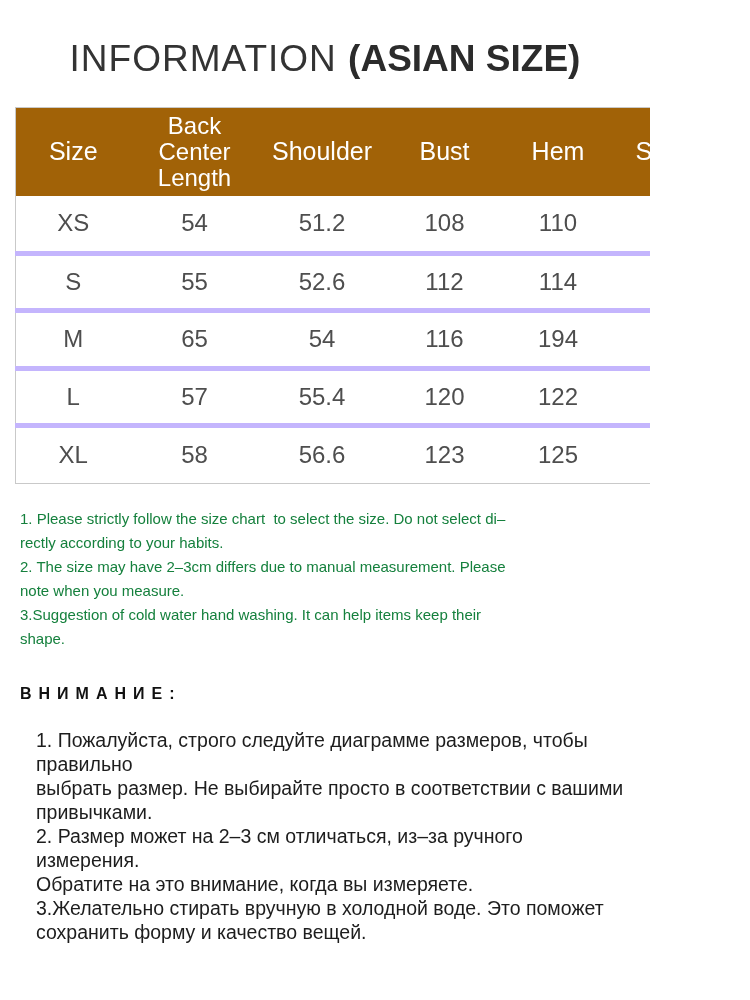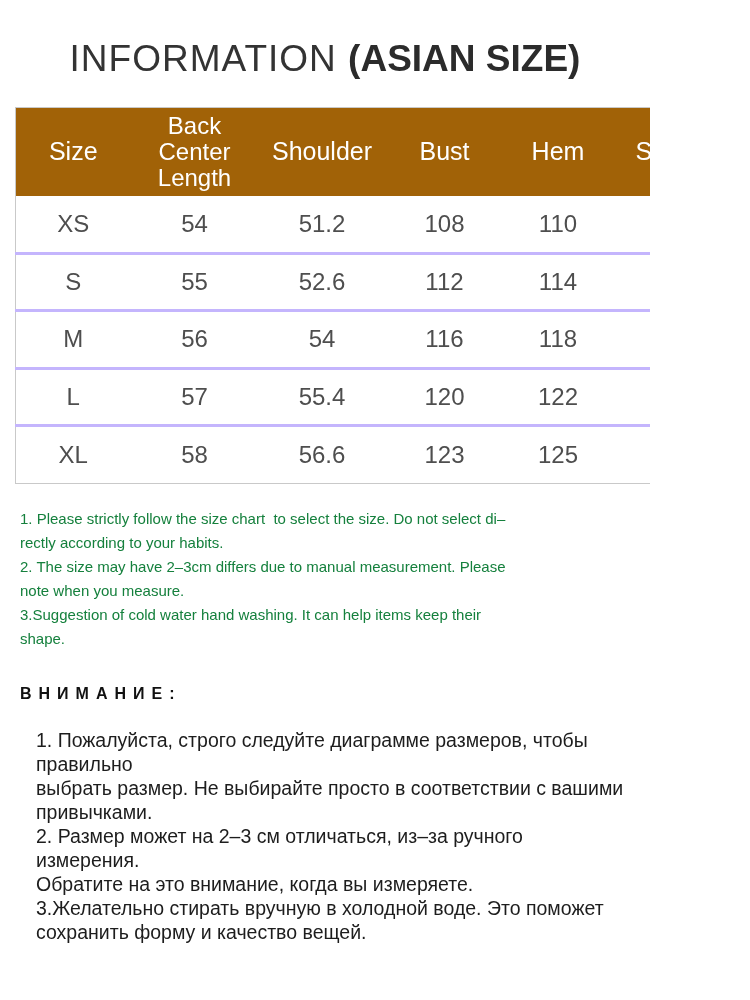--- a/index.html
+++ b/index.html
@@ -56,7 +56,7 @@
     vertical-align: middle;
     font-size: 24px;
     color: #4e4e4e;
-    border-bottom: 3px solid #c4b5fd;
+    border-bottom: 5px solid #c4b5fd;
     padding: 0;
   }
   .size-chart tbody tr:last-child td { border-bottom: none; }

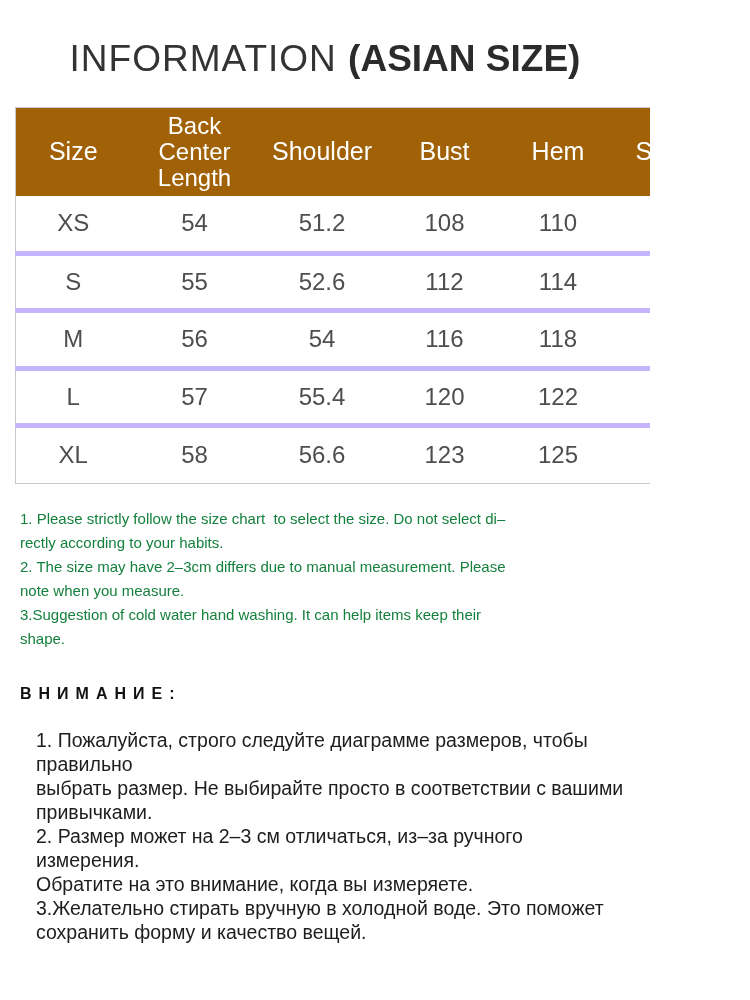--- a/index.html
+++ b/index.html
@@ -139,7 +139,7 @@
       </tr>
       <tr>
         <td>M</td>
-        <td>56</td>
+        <td>65</td>
         <td>54</td>
         <td>116</td>
         <td>118</td>

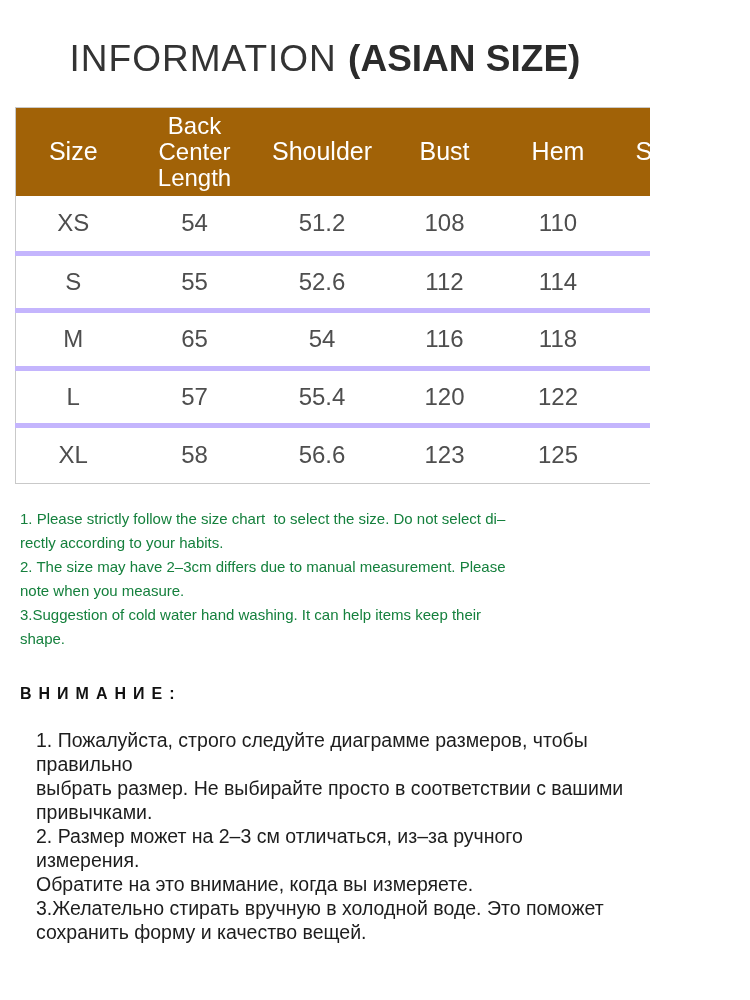--- a/index.html
+++ b/index.html
@@ -142,7 +142,7 @@
         <td>65</td>
         <td>54</td>
         <td>116</td>
-        <td>118</td>
+        <td>194</td>
         <td>52</td>
       </tr>
       <tr>

